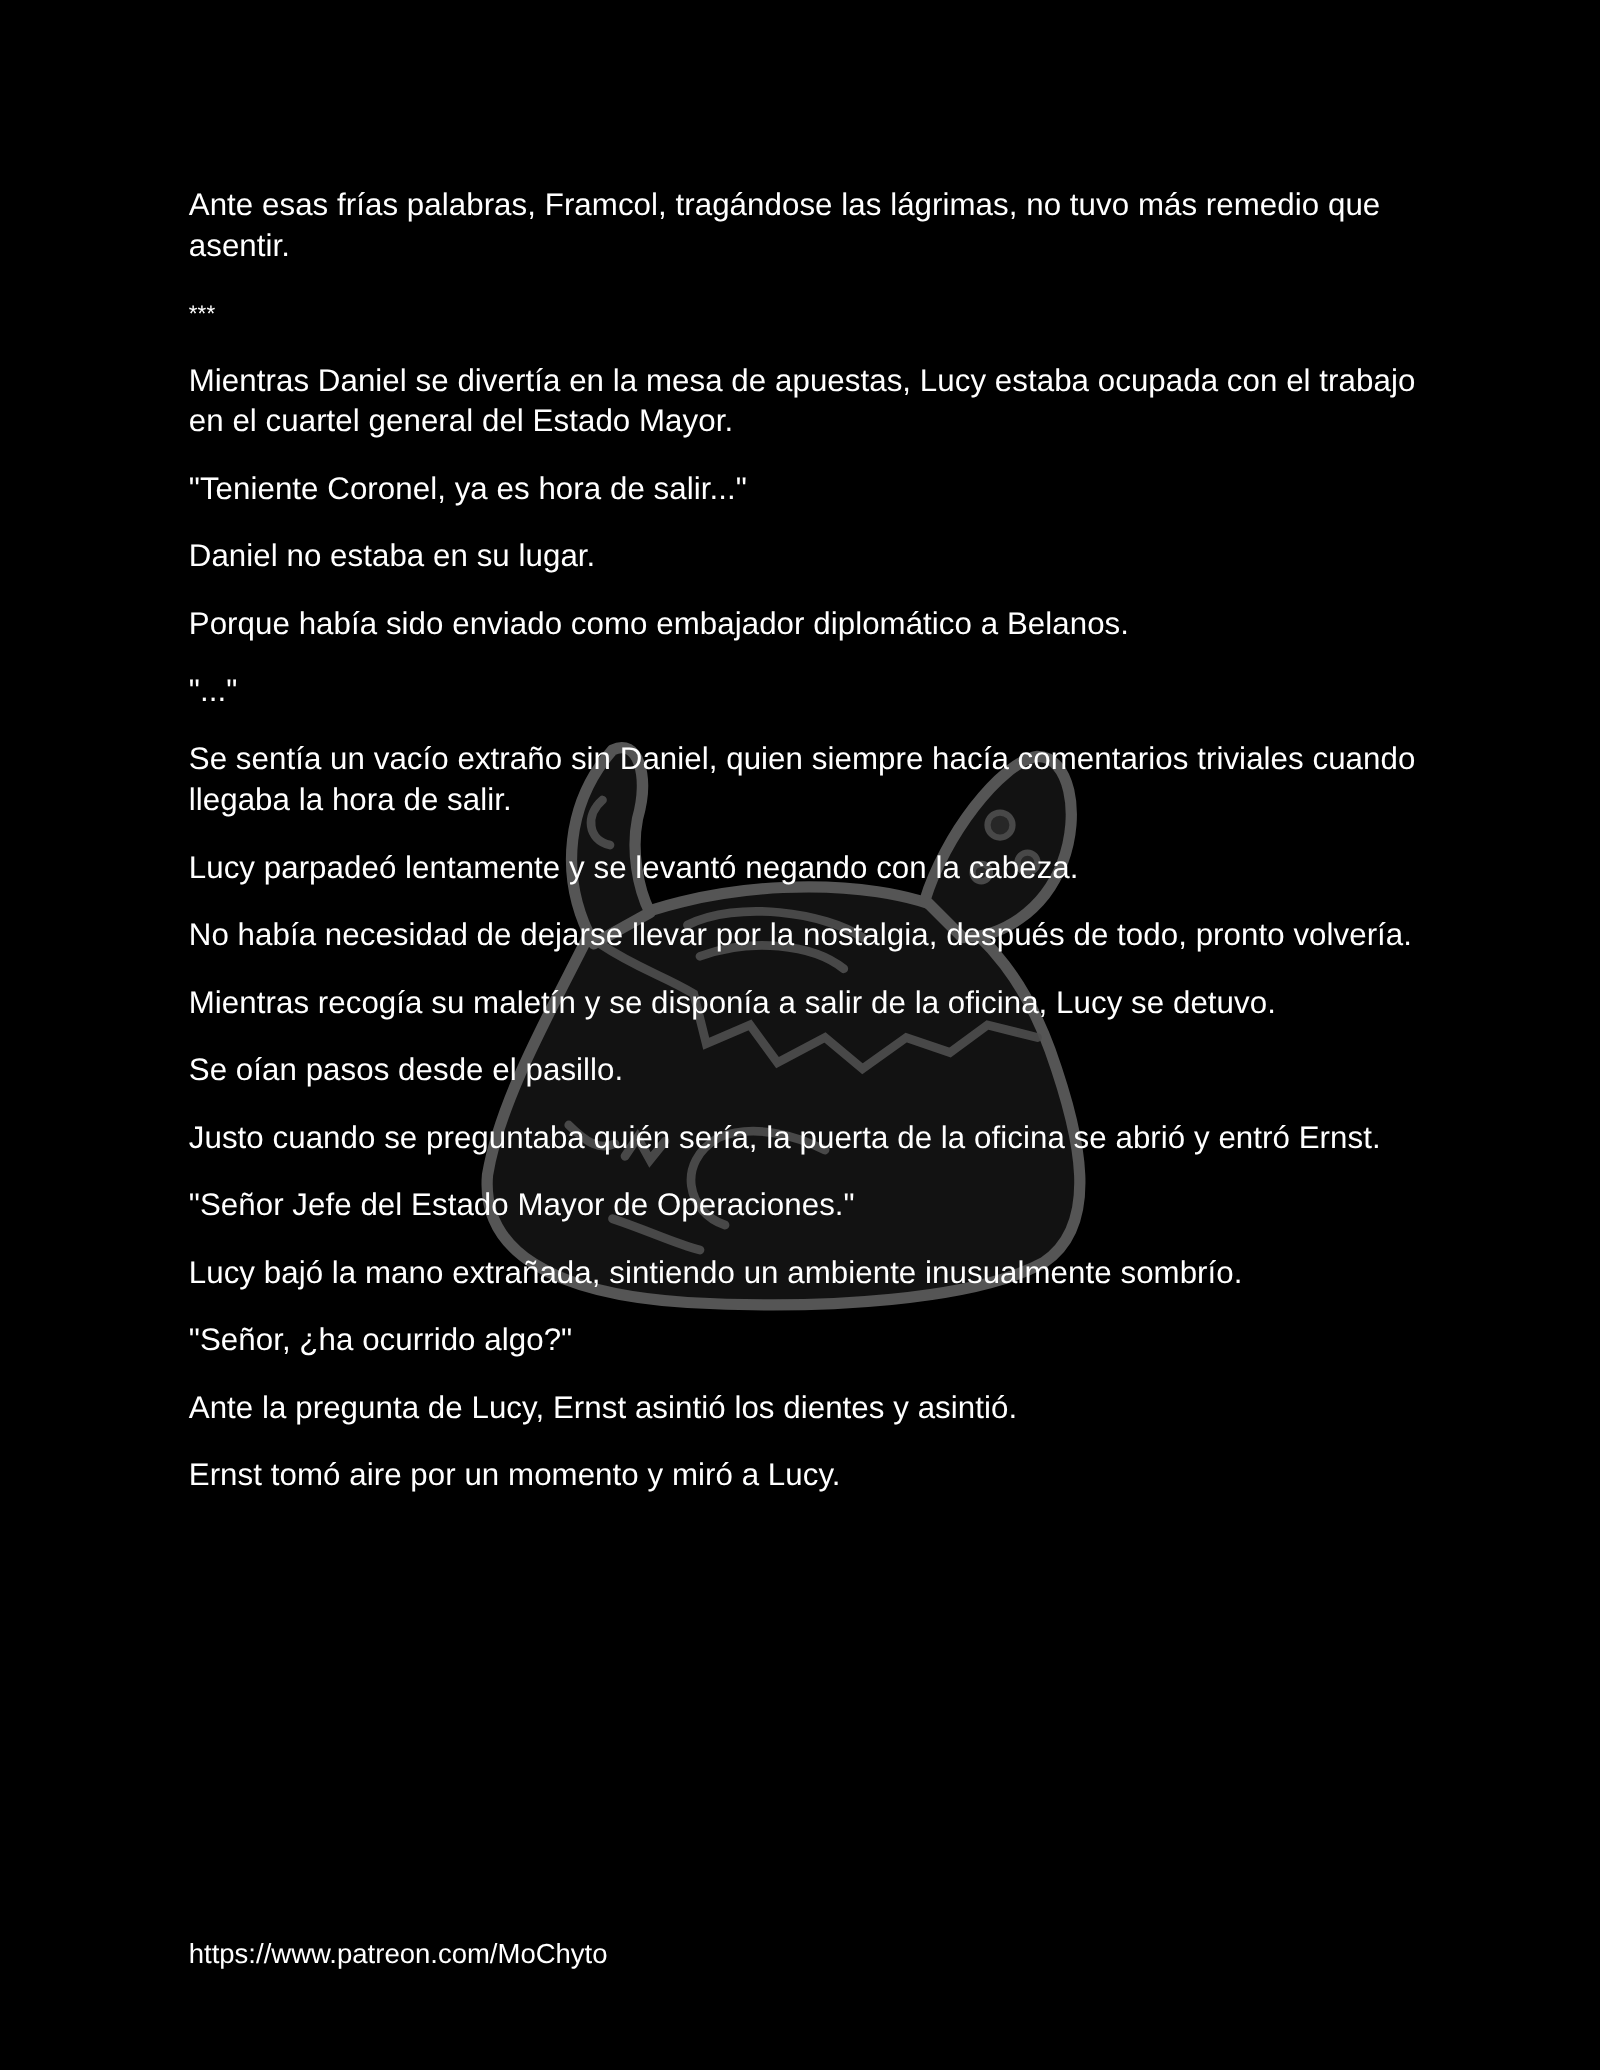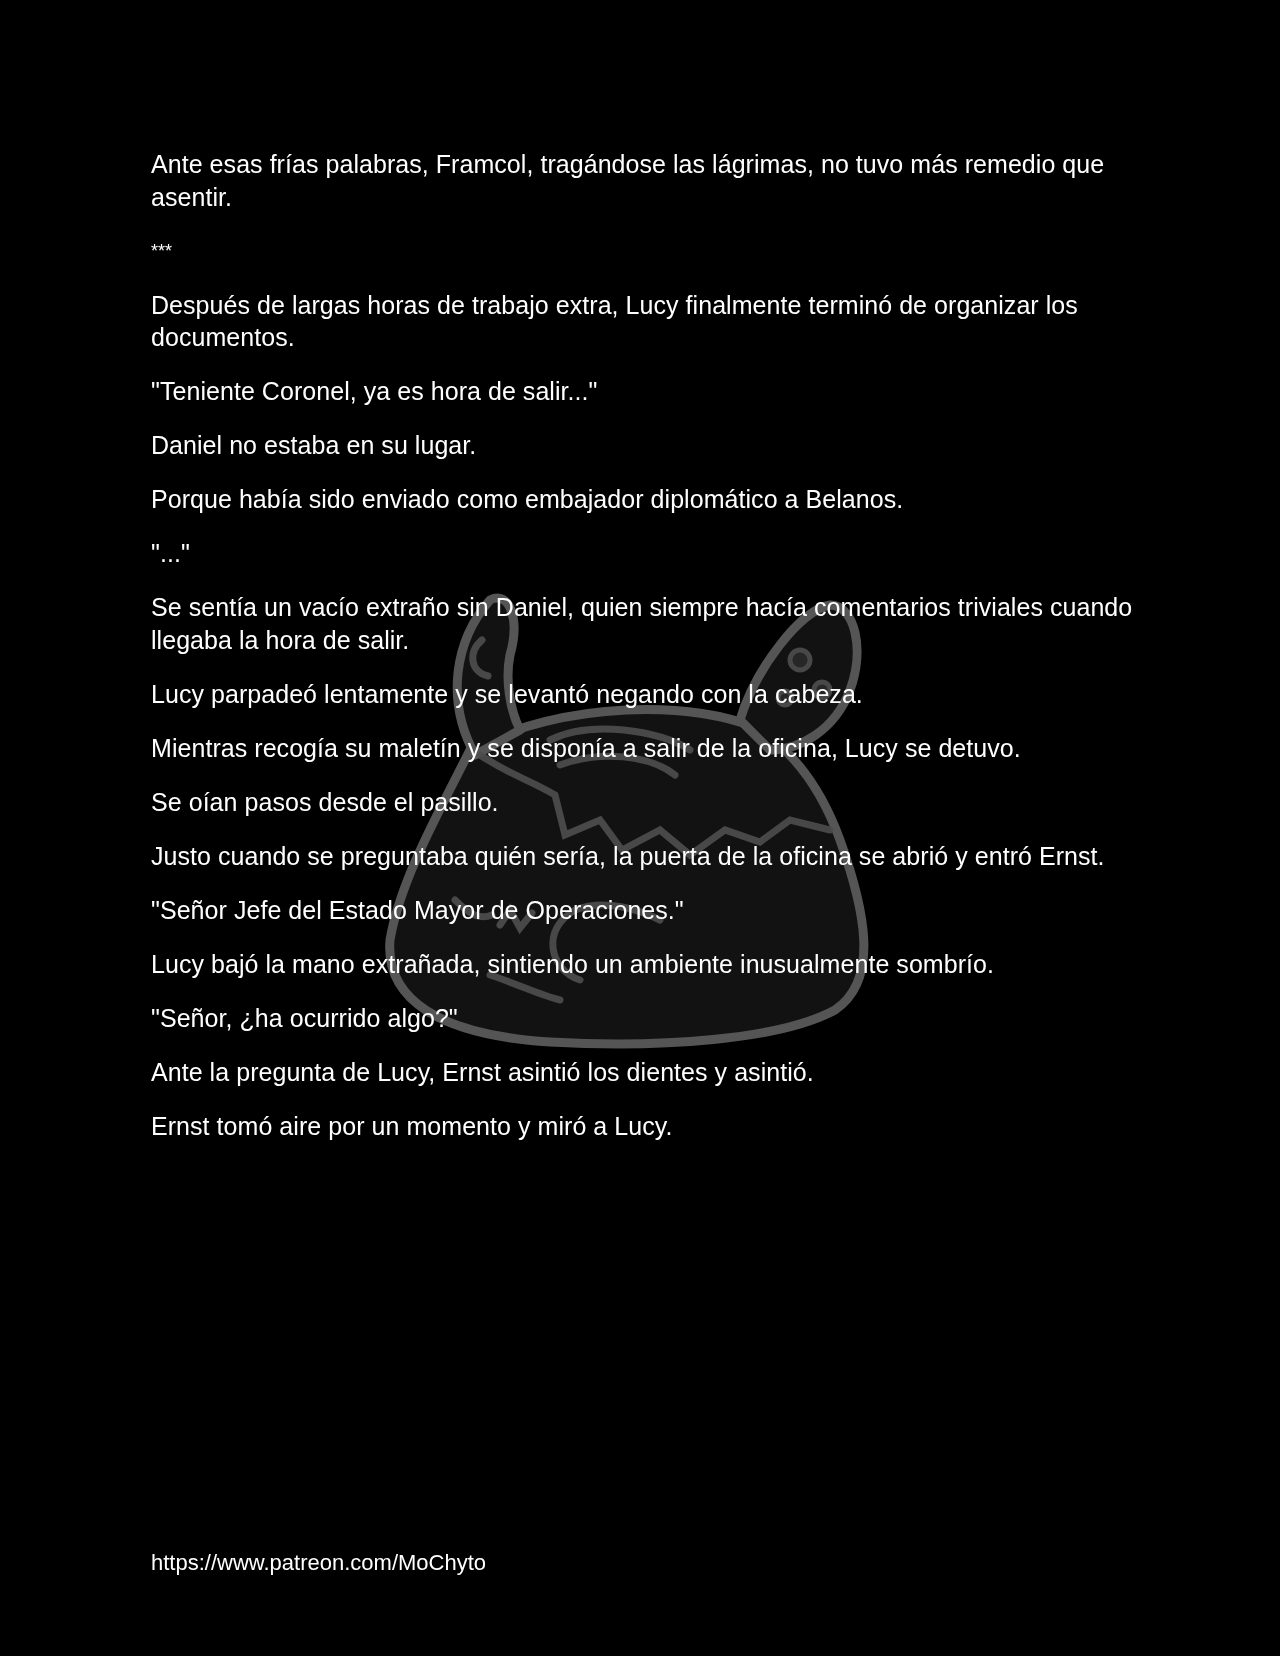--- a/index.html
+++ b/index.html
@@ -90,6 +90,7 @@
 <main class="page">
   <p class="para">Ante esas frías palabras, Framcol, tragándose las lágrimas, no tuvo más remedio que asentir.</p>
   <p class="para sep">***</p>
+  <p class="para">Mientras Daniel se divertía en la mesa de apuestas, Lucy estaba ocupada con el trabajo en el cuartel general del Estado Mayor.</p>
   <p class="para">Después de largas horas de trabajo extra, Lucy finalmente terminó de organizar los documentos.</p>
   <p class="para">"Teniente Coronel, ya es hora de salir..."</p>
   <p class="para">Daniel no estaba en su lugar.</p>

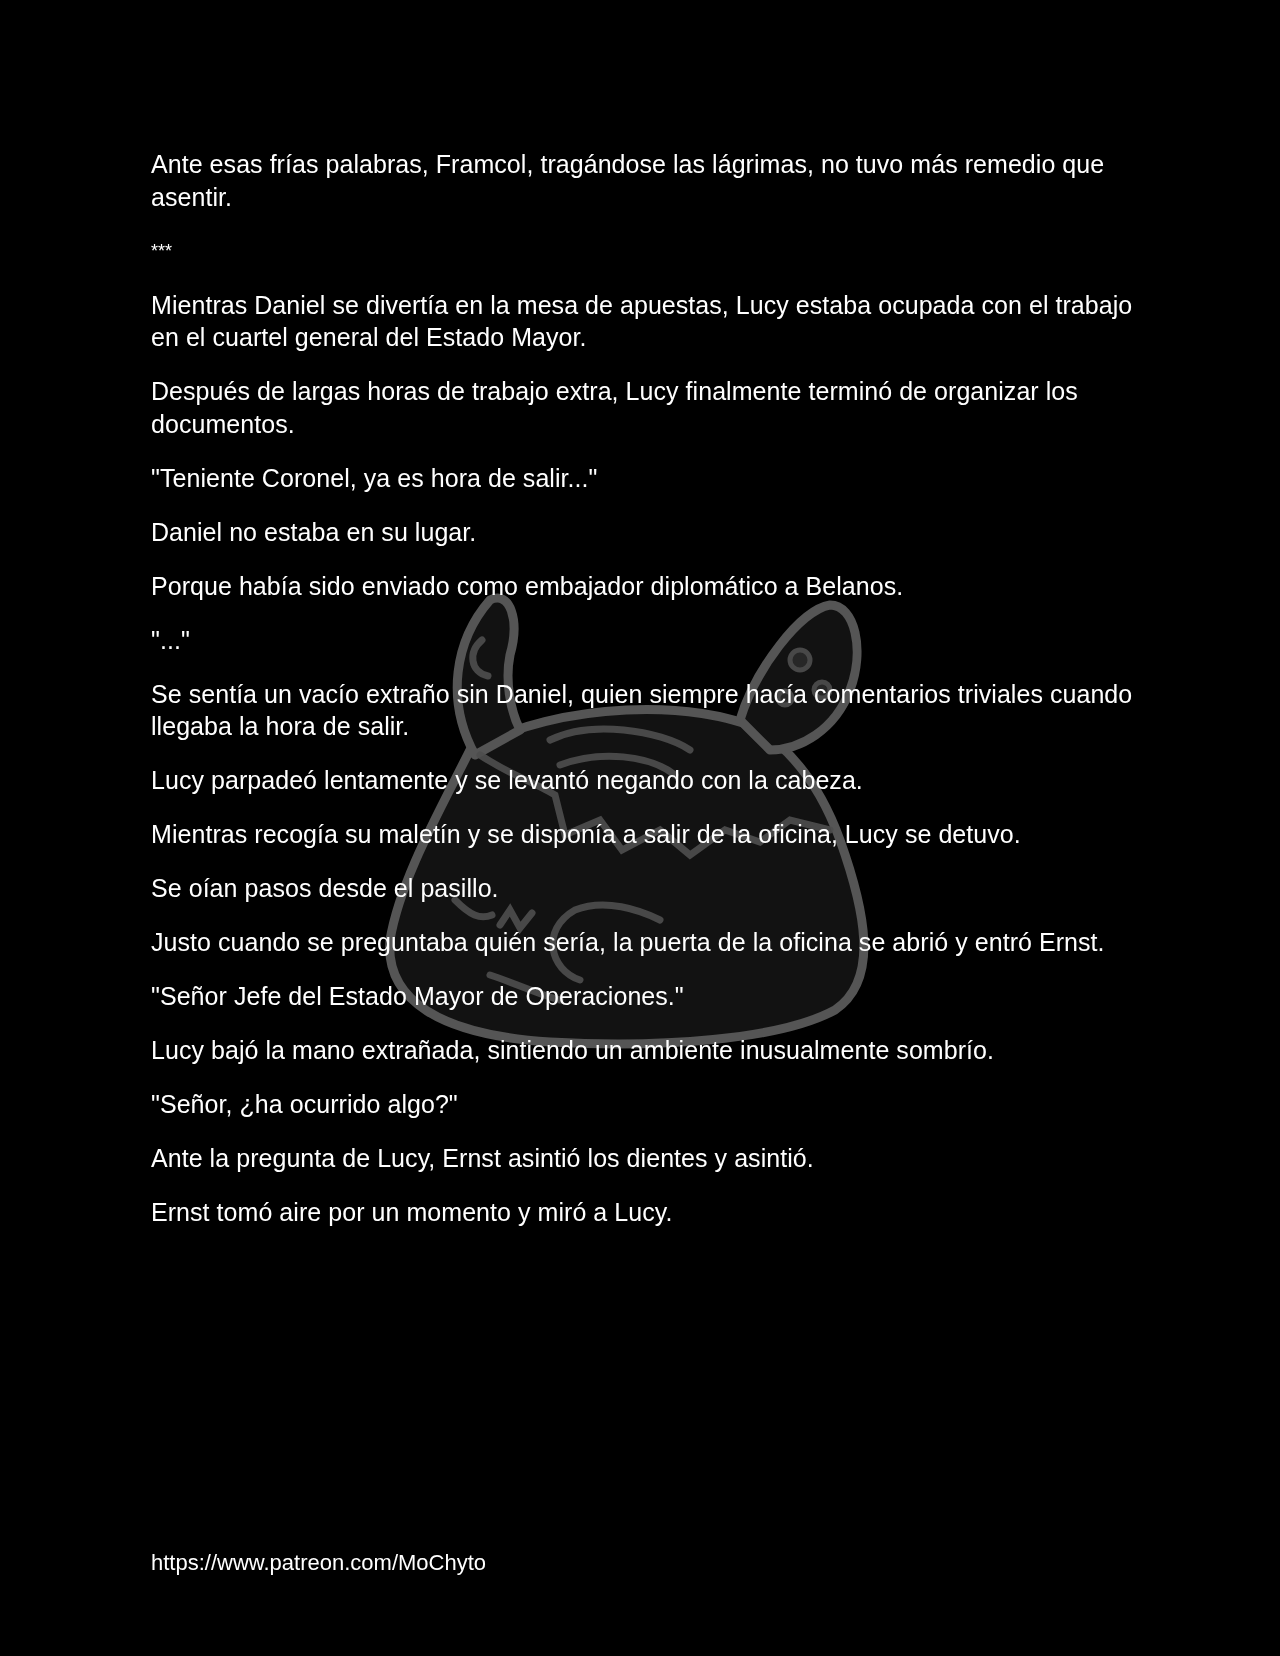--- a/index.html
+++ b/index.html
@@ -91,7 +91,6 @@
   <p class="para">Ante esas frías palabras, Framcol, tragándose las lágrimas, no tuvo más remedio que asentir.</p>
   <p class="para sep">***</p>
   <p class="para">Mientras Daniel se divertía en la mesa de apuestas, Lucy estaba ocupada con el trabajo en el cuartel general del Estado Mayor.</p>
-  <p class="para">Después de largas horas de trabajo extra, Lucy finalmente terminó de organizar los documentos.</p>
   <p class="para">"Teniente Coronel, ya es hora de salir..."</p>
   <p class="para">Daniel no estaba en su lugar.</p>
   <p class="para">Porque había sido enviado como embajador diplomático a Belanos.</p>

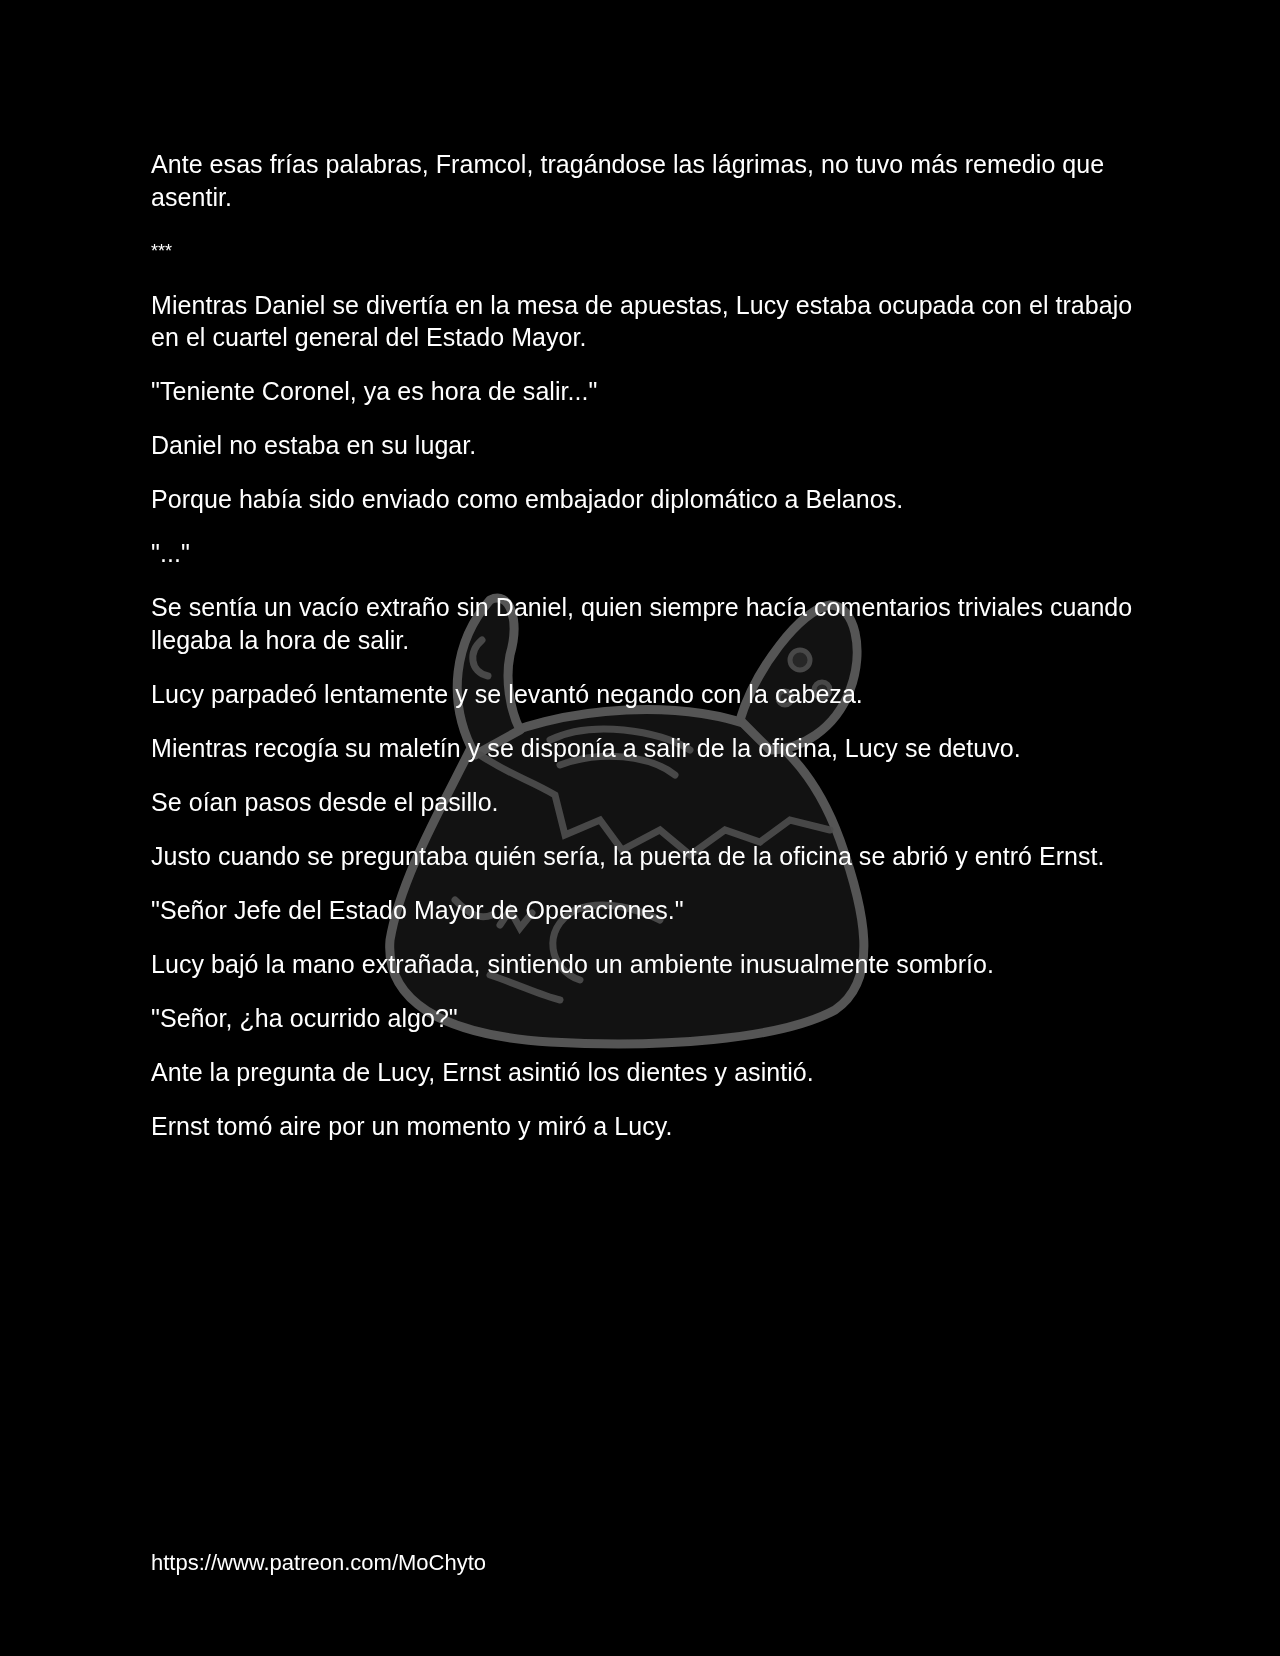--- a/index.html
+++ b/index.html
@@ -97,6 +97,7 @@
   <p class="para">"..."</p>
   <p class="para">Se sentía un vacío extraño sin Daniel, quien siempre hacía comentarios triviales cuando llegaba la hora de salir.</p>
   <p class="para">Lucy parpadeó lentamente y se levantó negando con la cabeza.</p>
+  <p class="para">No había necesidad de dejarse llevar por la nostalgia, después de todo, pronto volvería.</p>
   <p class="para">Mientras recogía su maletín y se disponía a salir de la oficina, Lucy se detuvo.</p>
   <p class="para">Se oían pasos desde el pasillo.</p>
   <p class="para">Justo cuando se preguntaba quién sería, la puerta de la oficina se abrió y entró Ernst.</p>

